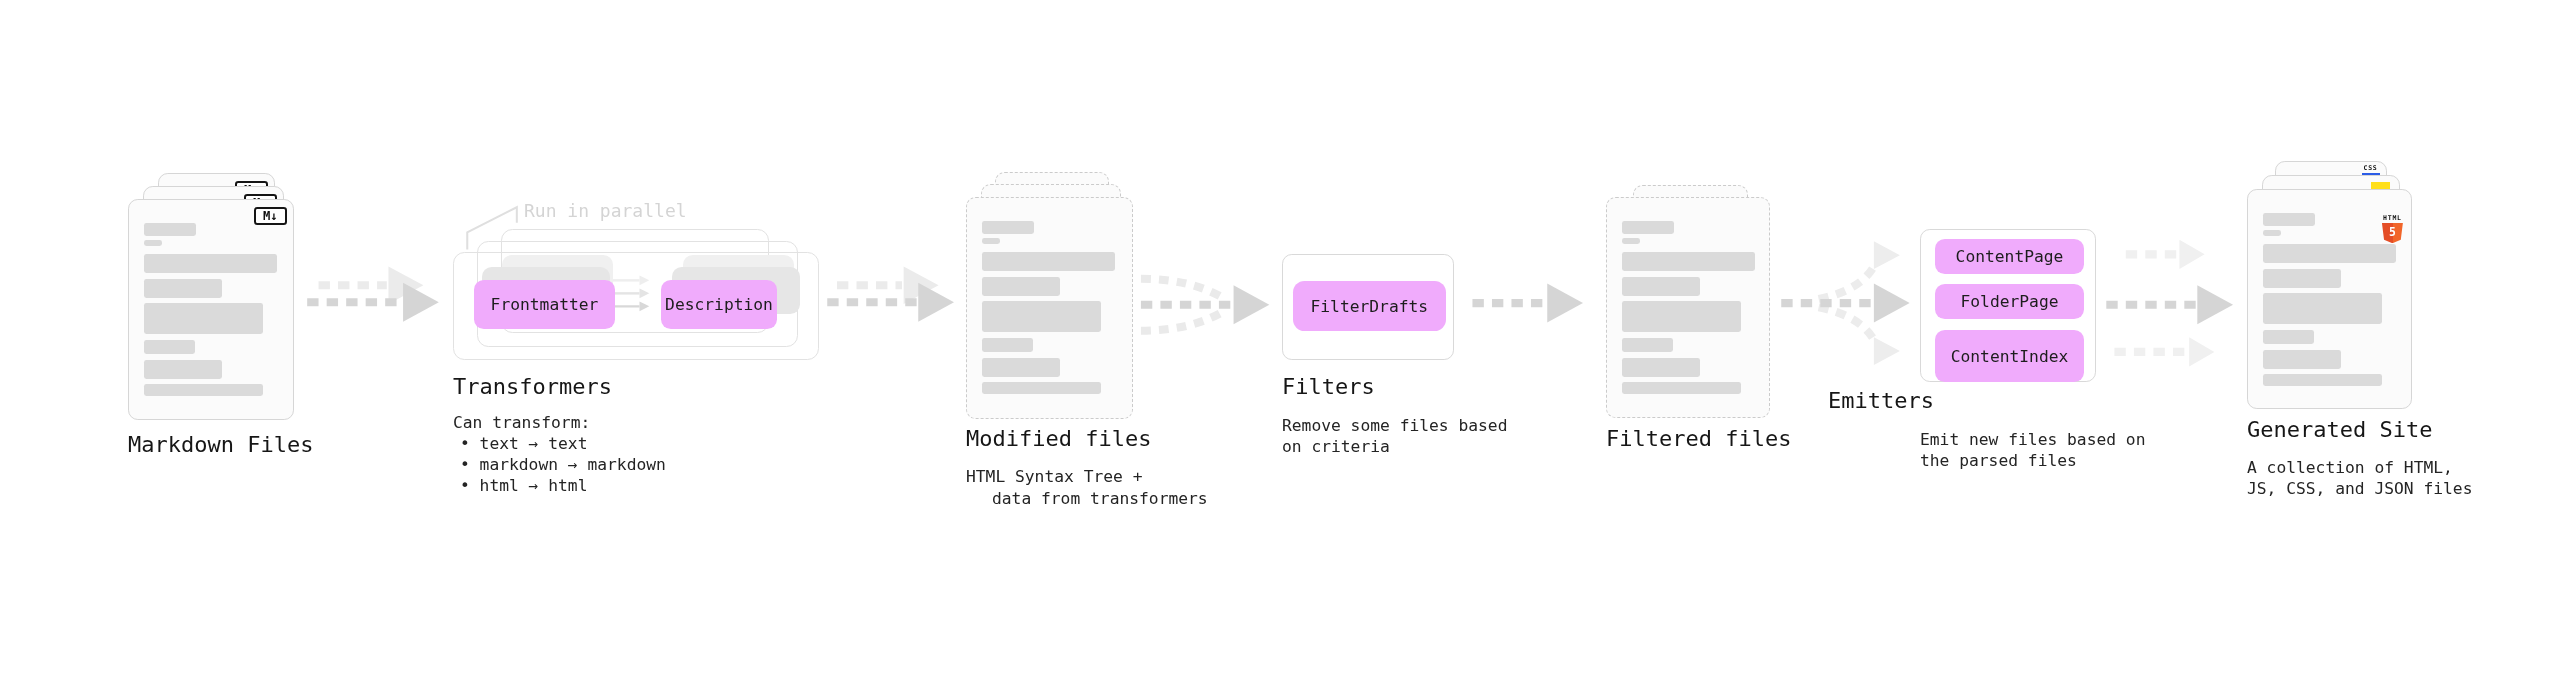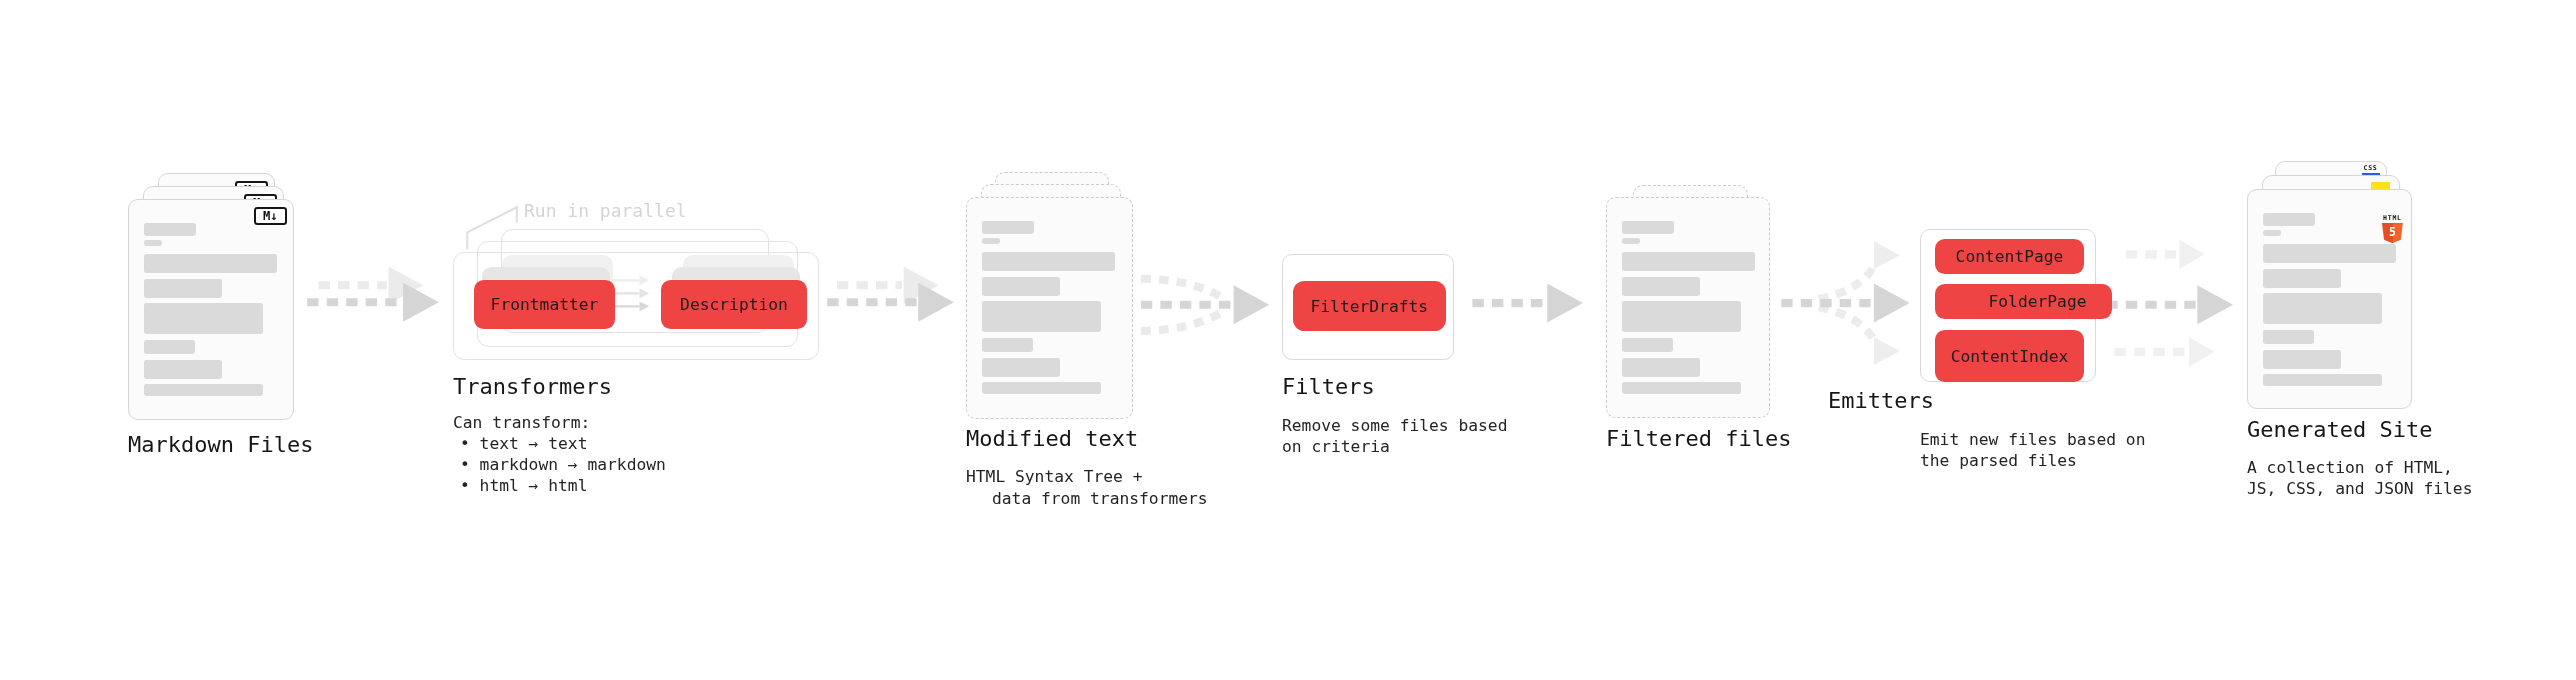--- a/index.html
+++ b/index.html
@@ -44,7 +44,7 @@
   
   .tcard { position:absolute; border:1.6px solid #e2e2e2; border-radius:11.4px;
            box-sizing:border-box; background:transparent; }
-  .gbox  { position:absolute; background:#ef4444; border-radius:9.8px;
+  .gbox  { position:absolute; background:#f0abfc; border-radius:9.8px;
            display:flex; align-items:center; justify-content:center;
            font-size:16.3px; color:#1d1d1d; }
   .gbox.ghost1 { background:#e6e6e6; }

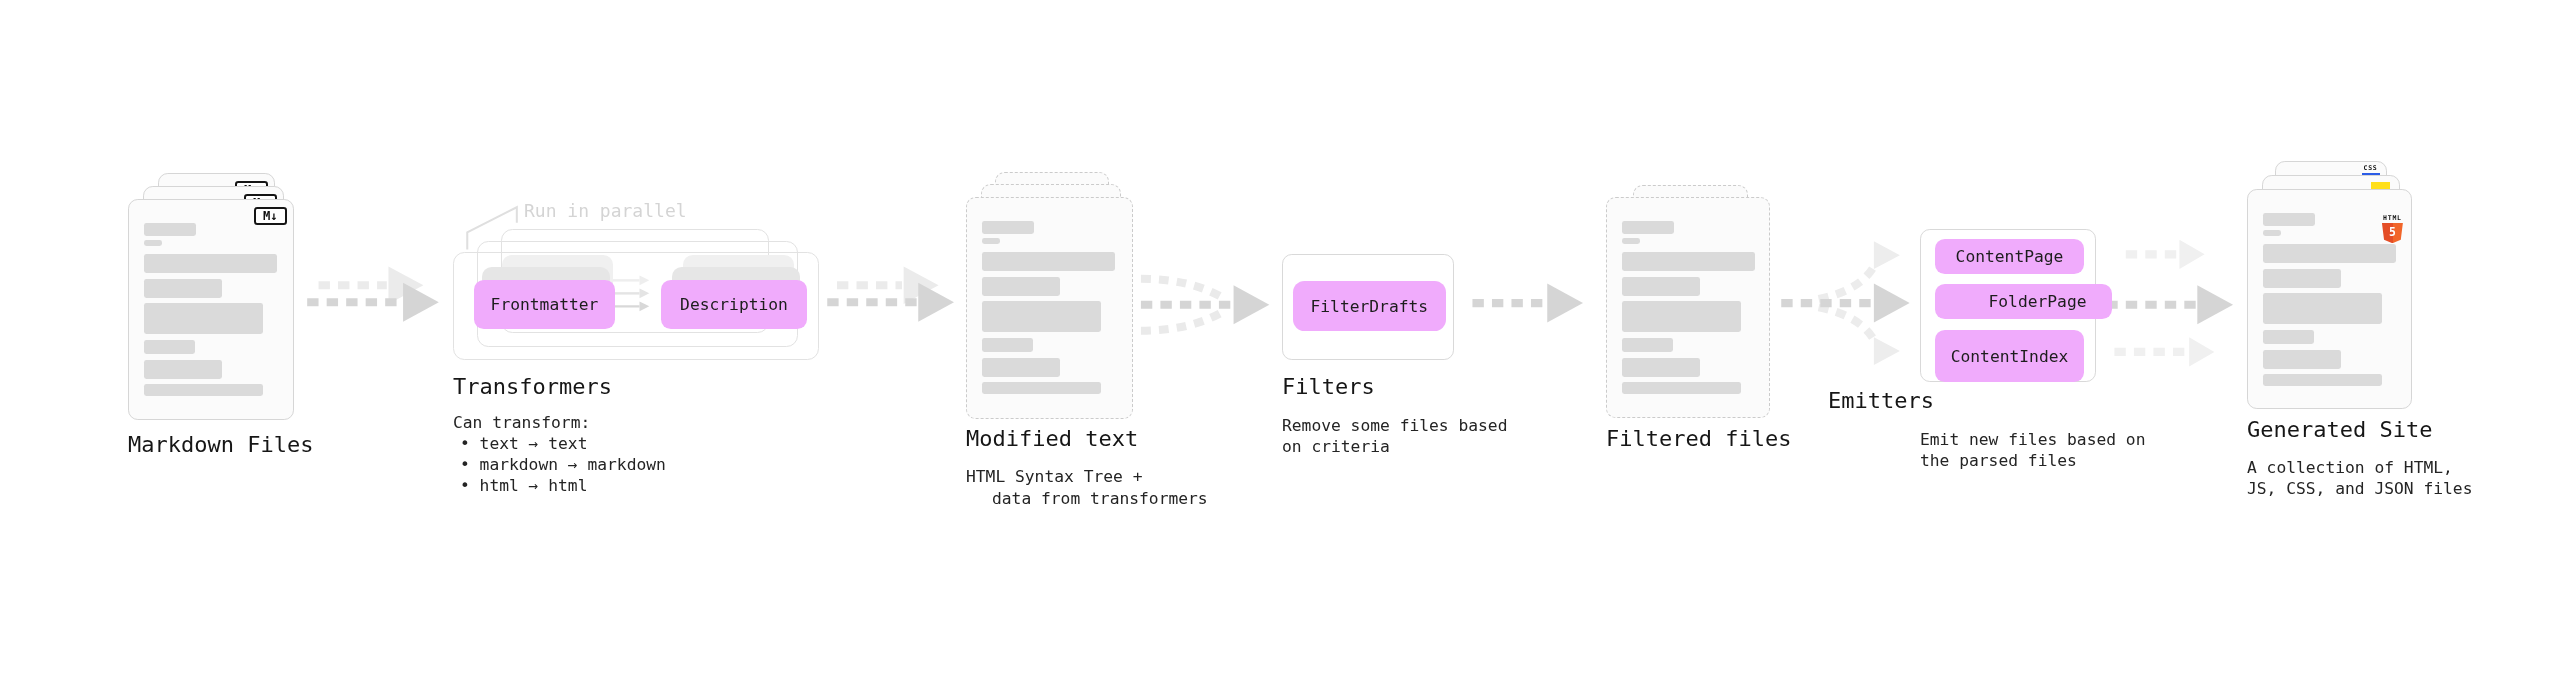--- a/index.html
+++ b/index.html
@@ -155,7 +155,7 @@
 
   <div class="gbox ghost2" style="left:683px; top:255px; width:111px; height:45px;"></div>
   <div class="gbox ghost1" style="left:672px; top:267px; width:128px; height:47px;"></div>
-  <div class="gbox" style="left:661px; top:280px; width:146px; height:49px;">Description</div>
+  <div class="gbox" style="left:661px; top:280px; width:116px; height:49px;">Description</div>
 
   <div class="sec-title" style="left:453px; top:375px;">Transformers</div>
   <div class="sec-desc" style="left:453px; top:412px;">Can transform:</div>

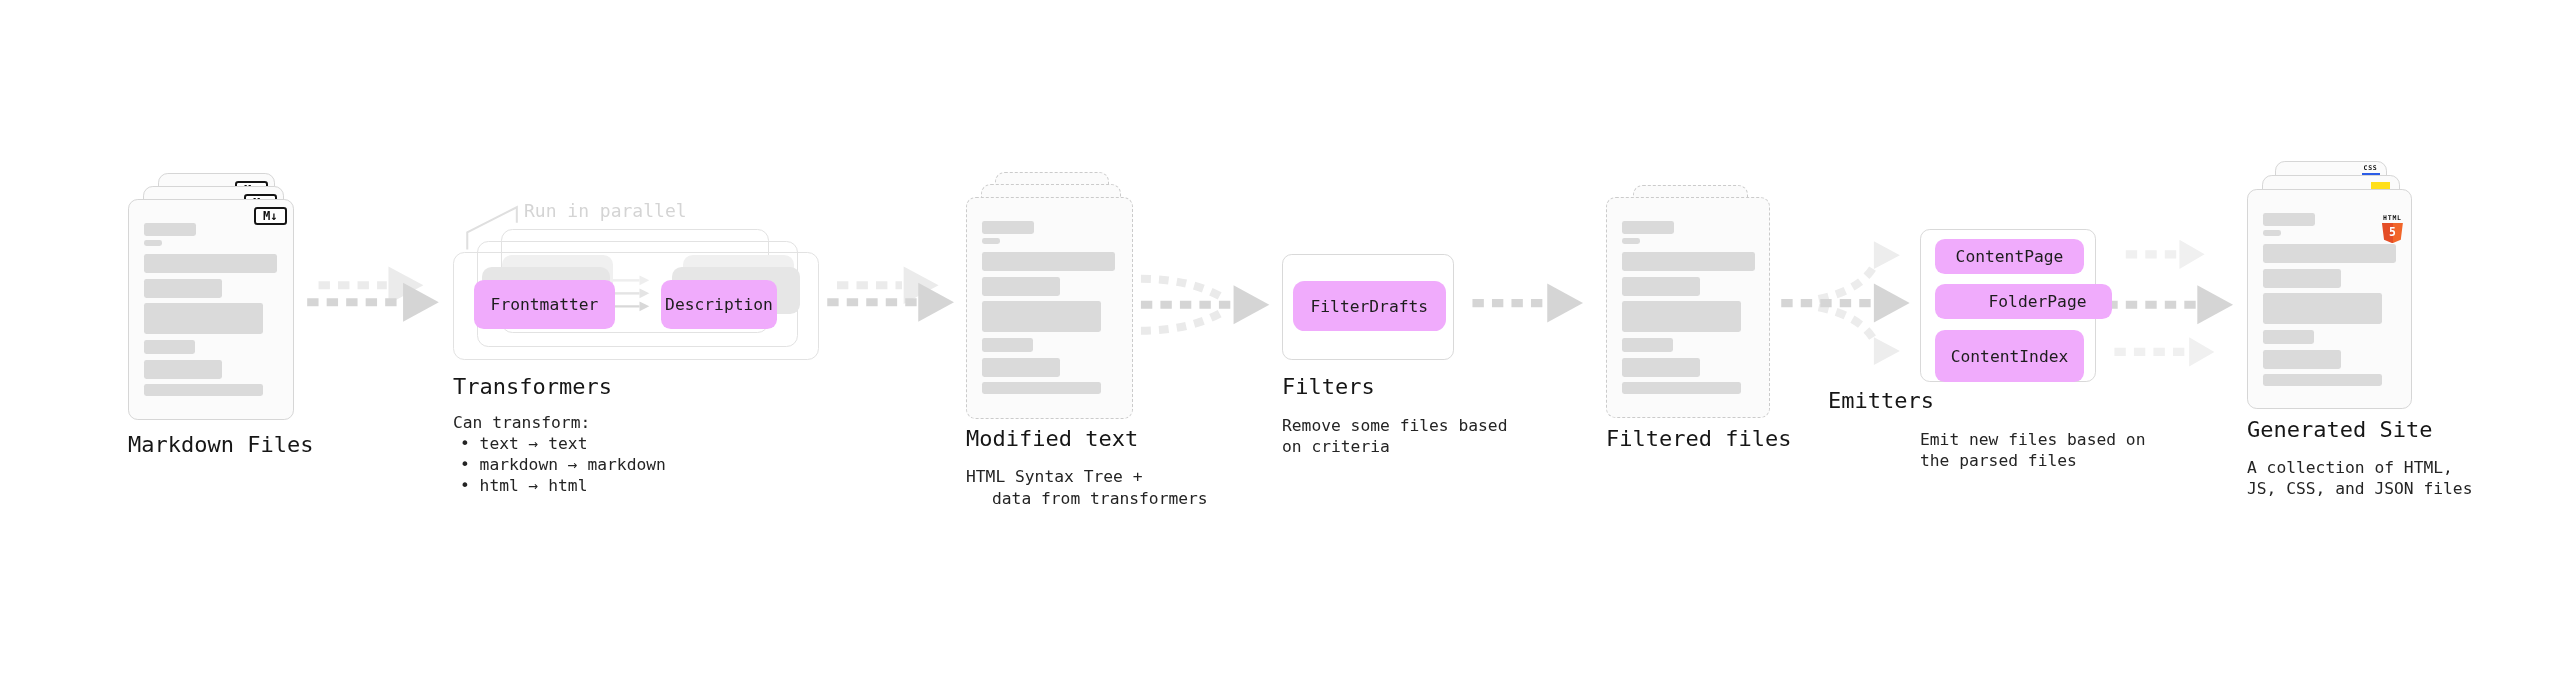--- a/index.html
+++ b/index.html
@@ -201,7 +201,7 @@
 
   <div class="wcard" style="left:1920px; top:229px; width:176px; height:153px;">
     <div class="gbox" style="left:14px; top:9px; width:149px; height:35px;">ContentPage</div>
-    <div class="gbox" style="left:14px; top:54px; width:149px; height:35px;padding-left:28px;">FolderPage</div>
+    <div class="gbox" style="left:14px; top:54px; width:149px; height:35px;">FolderPage</div>
     <div class="gbox" style="left:14px; top:100px; width:149px; height:52px;">ContentIndex</div>
   </div>
   <div class="sec-title" style="left:1828px; top:389px;">Emitters</div>

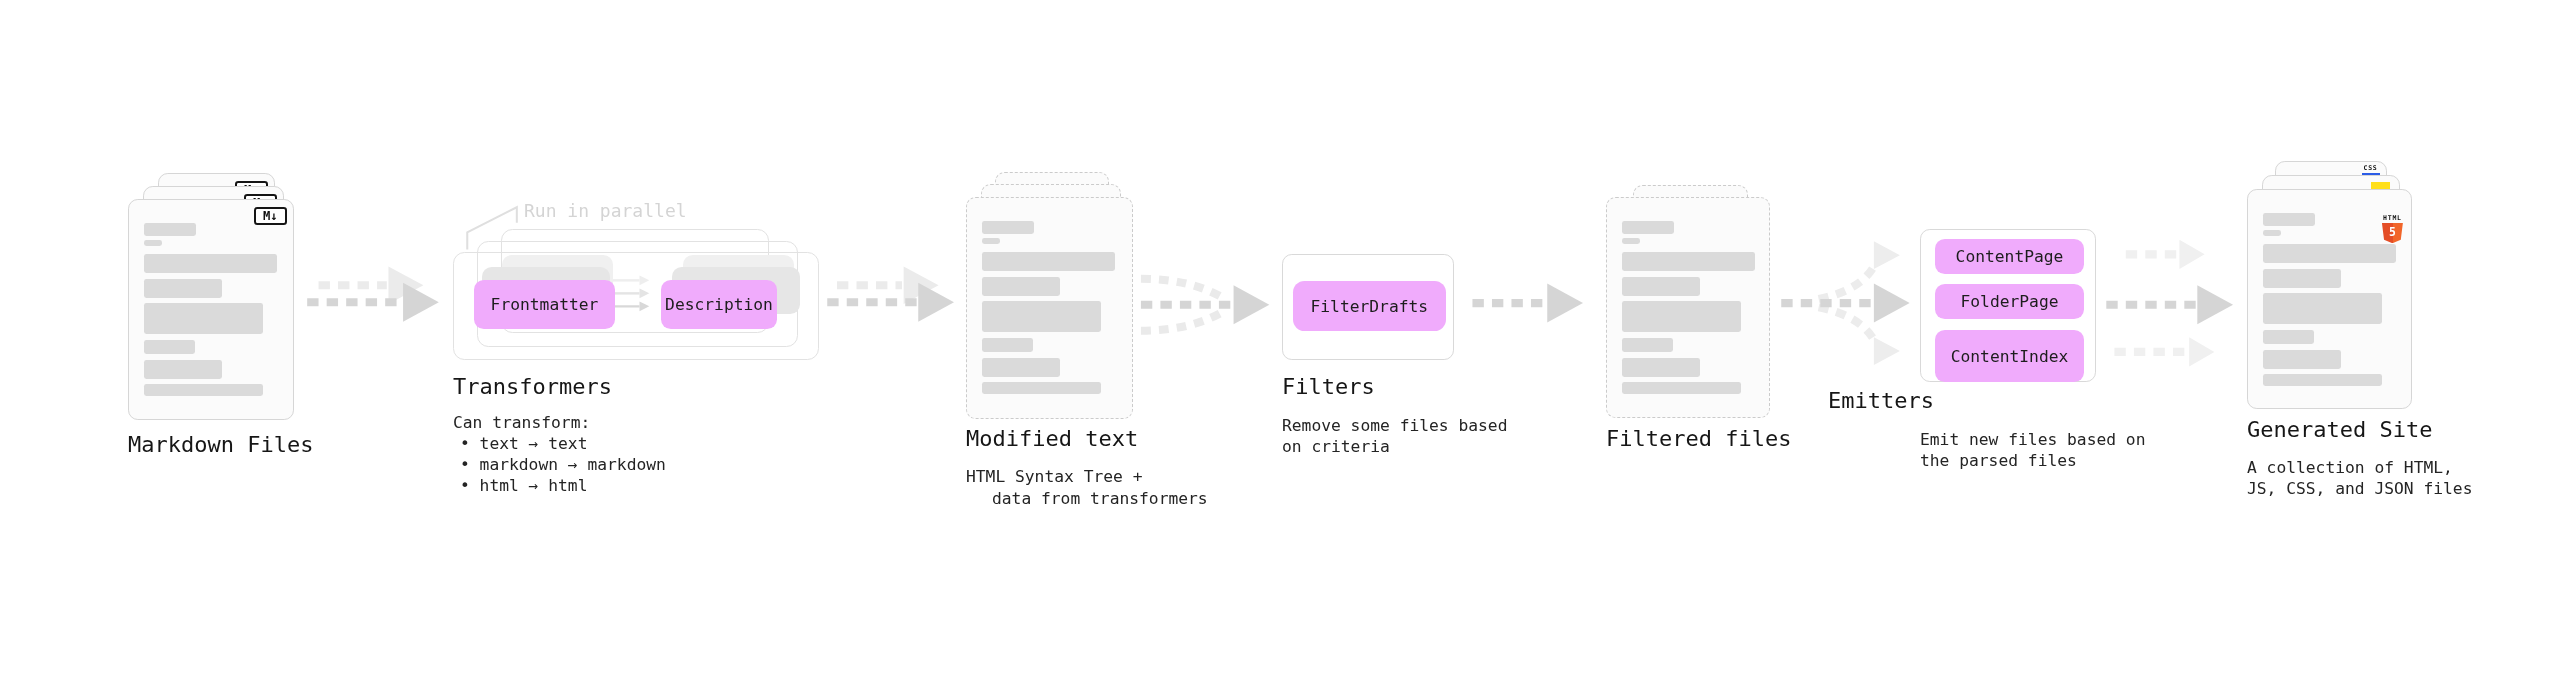--- a/index.html
+++ b/index.html
@@ -175,7 +175,7 @@
     <div class="bar b7"></div>
     <div class="bar b8"></div>
   </div>
-  <div class="sec-title" style="left:966px; top:427px;">Modified text</div>
+  <div class="sec-title" style="left:966px; top:427px;">Modified files</div>
   <div class="sec-desc" style="left:966px; top:466px;">HTML Syntax Tree +</div>
   <div class="sec-desc" style="left:992px; top:488px;">data from transformers</div>
 

